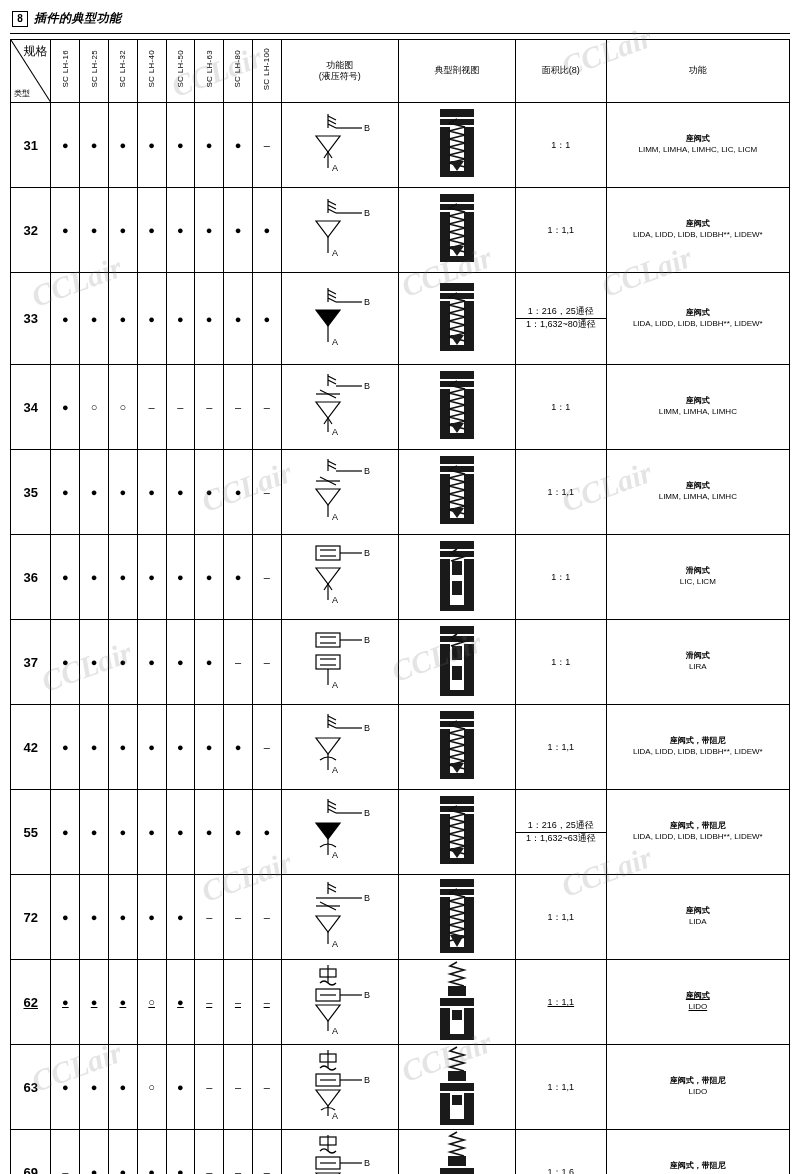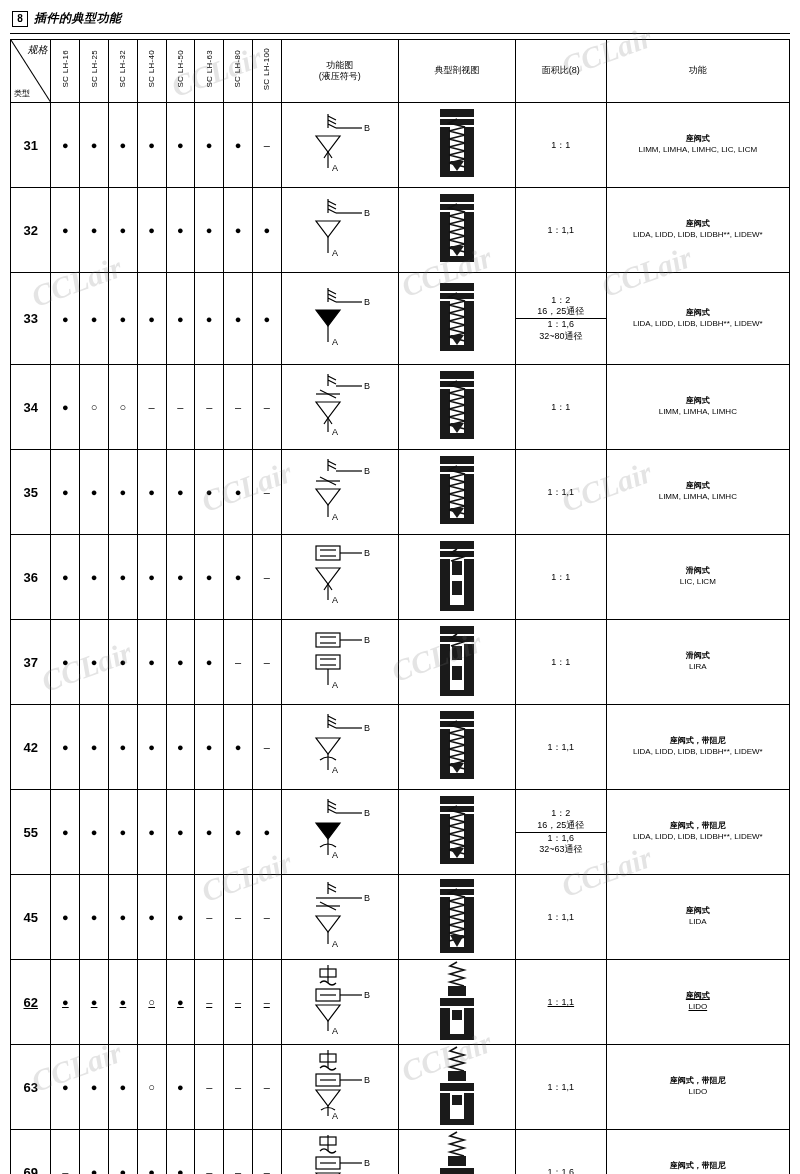--- a/index.html
+++ b/index.html
@@ -38,7 +38,7 @@
   .hdr-corner .diag{
     position:absolute;left:0;top:0;width:100%;height:100%;
   }
-  .hdr-corner .lbl-size{position:absolute;right:3px;top:3px;font-size:10px;font-style:italic;}
+  .hdr-corner .lbl-size{position:absolute;right:3px;top:3px;font-size:12px;}
   .hdr-corner .lbl-type{position:absolute;left:3px;bottom:3px;font-size:8px;margin-top:28px;}
   .vlabel{
     writing-mode:vertical-rl;

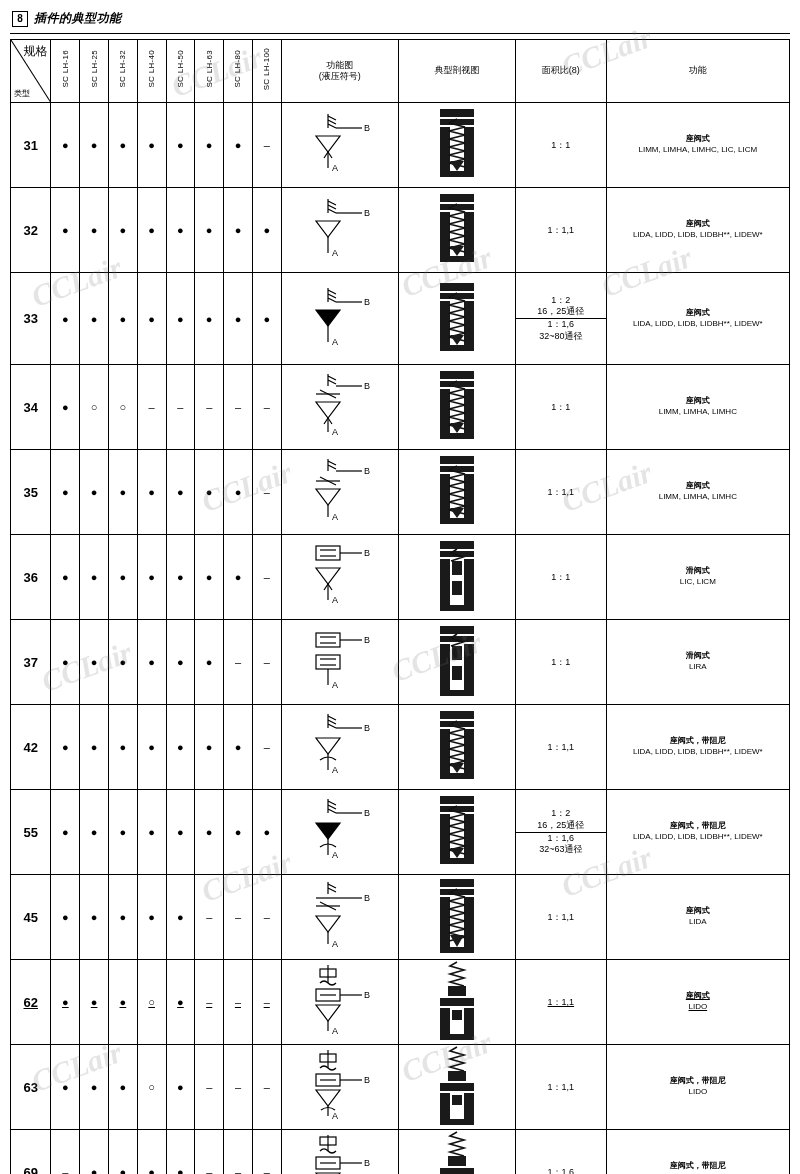--- a/index.html
+++ b/index.html
@@ -65,7 +65,7 @@
   .secwrap{display:flex;align-items:center;justify-content:center;}
 
   .ratio-split{display:flex;flex-direction:column;height:100%;}
-  .ratio-split .half{flex:1;display:flex;flex-direction:column;align-items:center;justify-content:center;font-size:9px;line-height:1.3;}
+  .ratio-split .half{flex:1;display:flex;align-items:center;justify-content:center;font-size:9px;line-height:1.3;}
   .ratio-split .half.top{border-bottom:1px solid #000;}
 
   

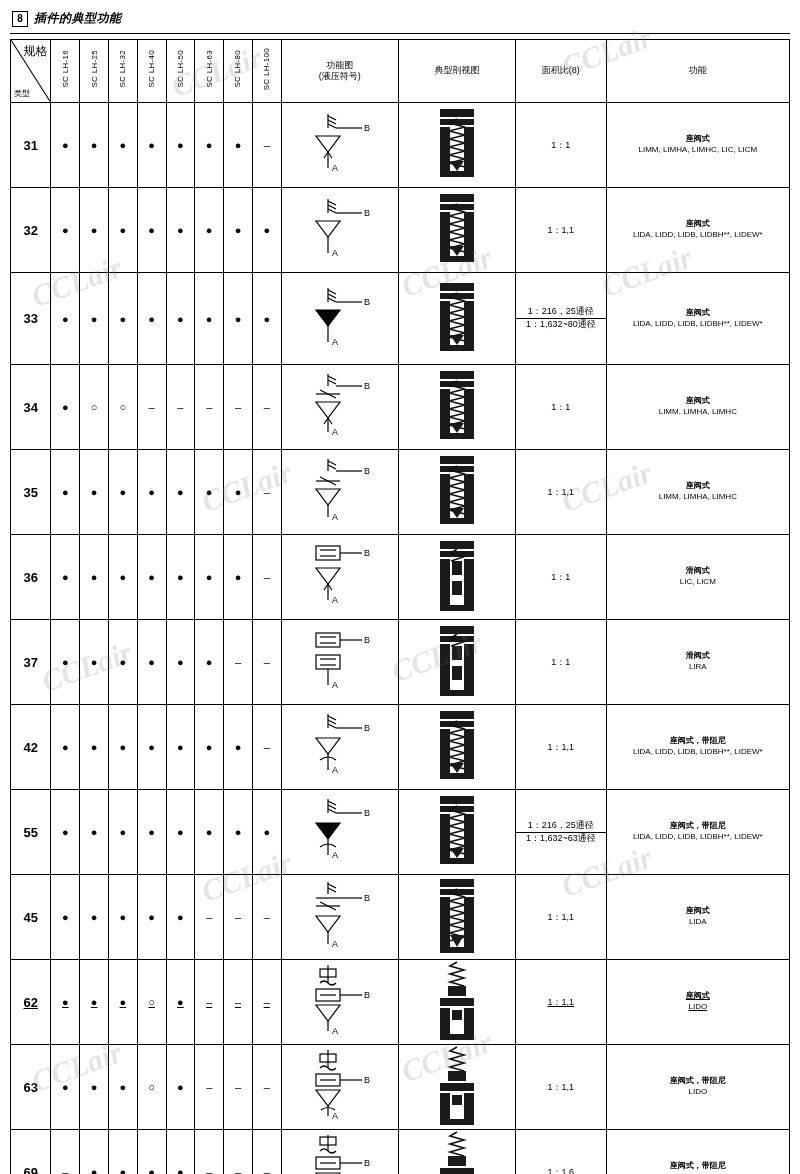--- a/index.html
+++ b/index.html
@@ -544,7 +544,7 @@
           </td>
         </tr>
         <tr style="height: 66px;">
-          <td class="type">45</td>
+          <td class="type">72</td>
           <td class="dot"><span class="dot-f"></span></td>
           <td class="dot"><span class="dot-f"></span></td>
           <td class="dot"><span class="dot-f"></span></td>

